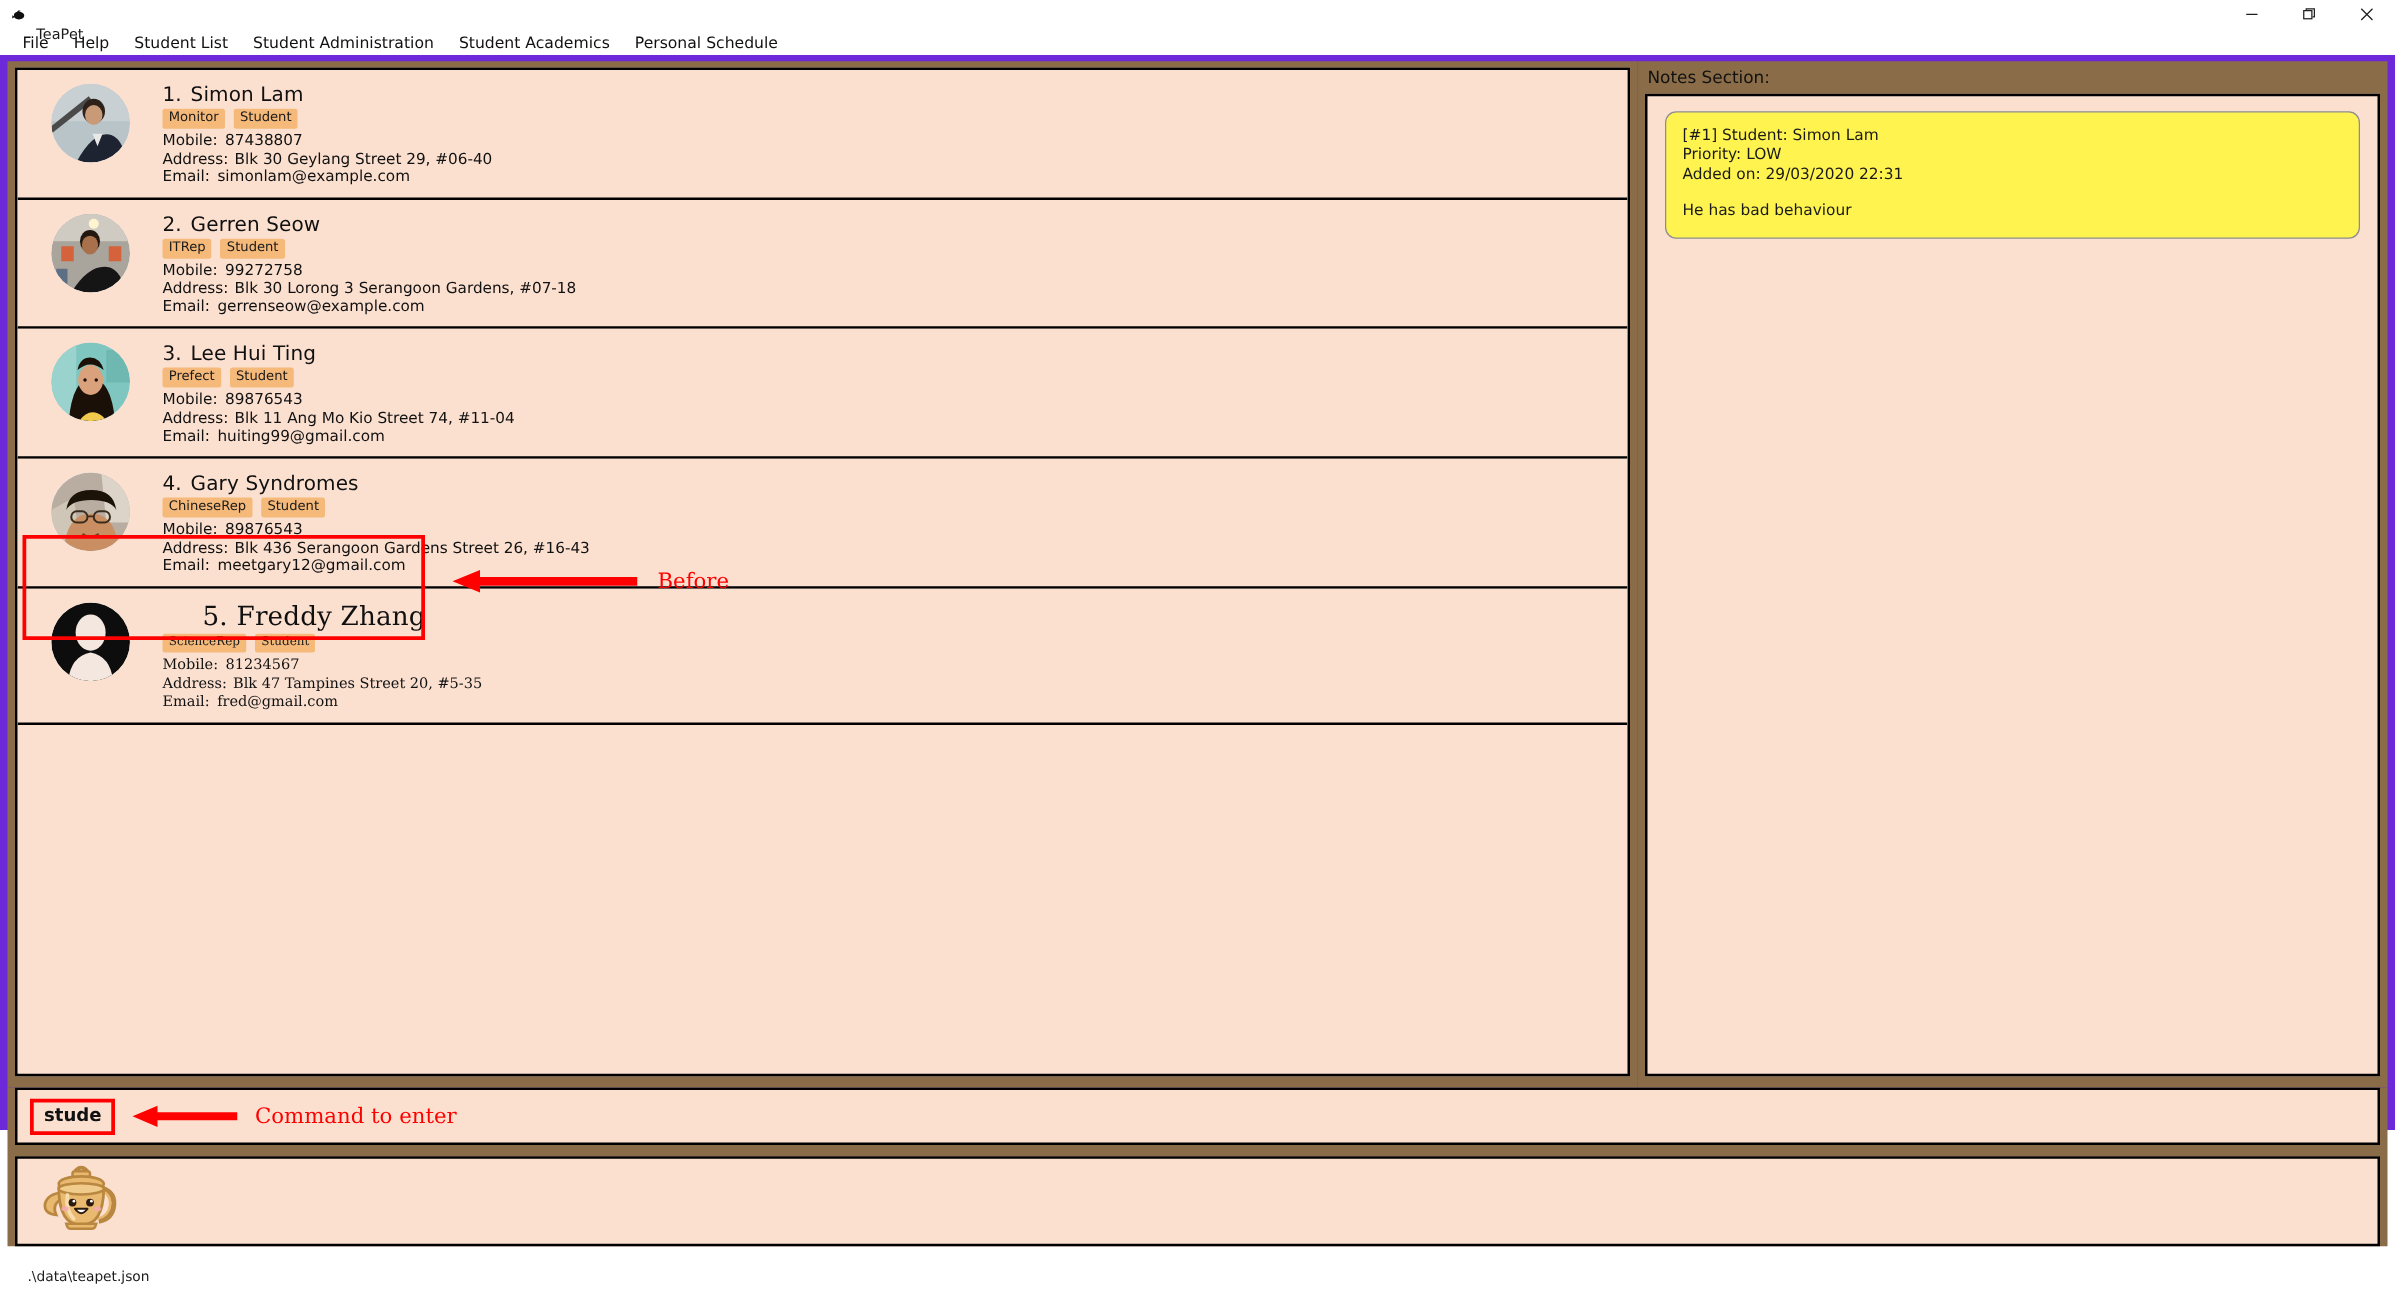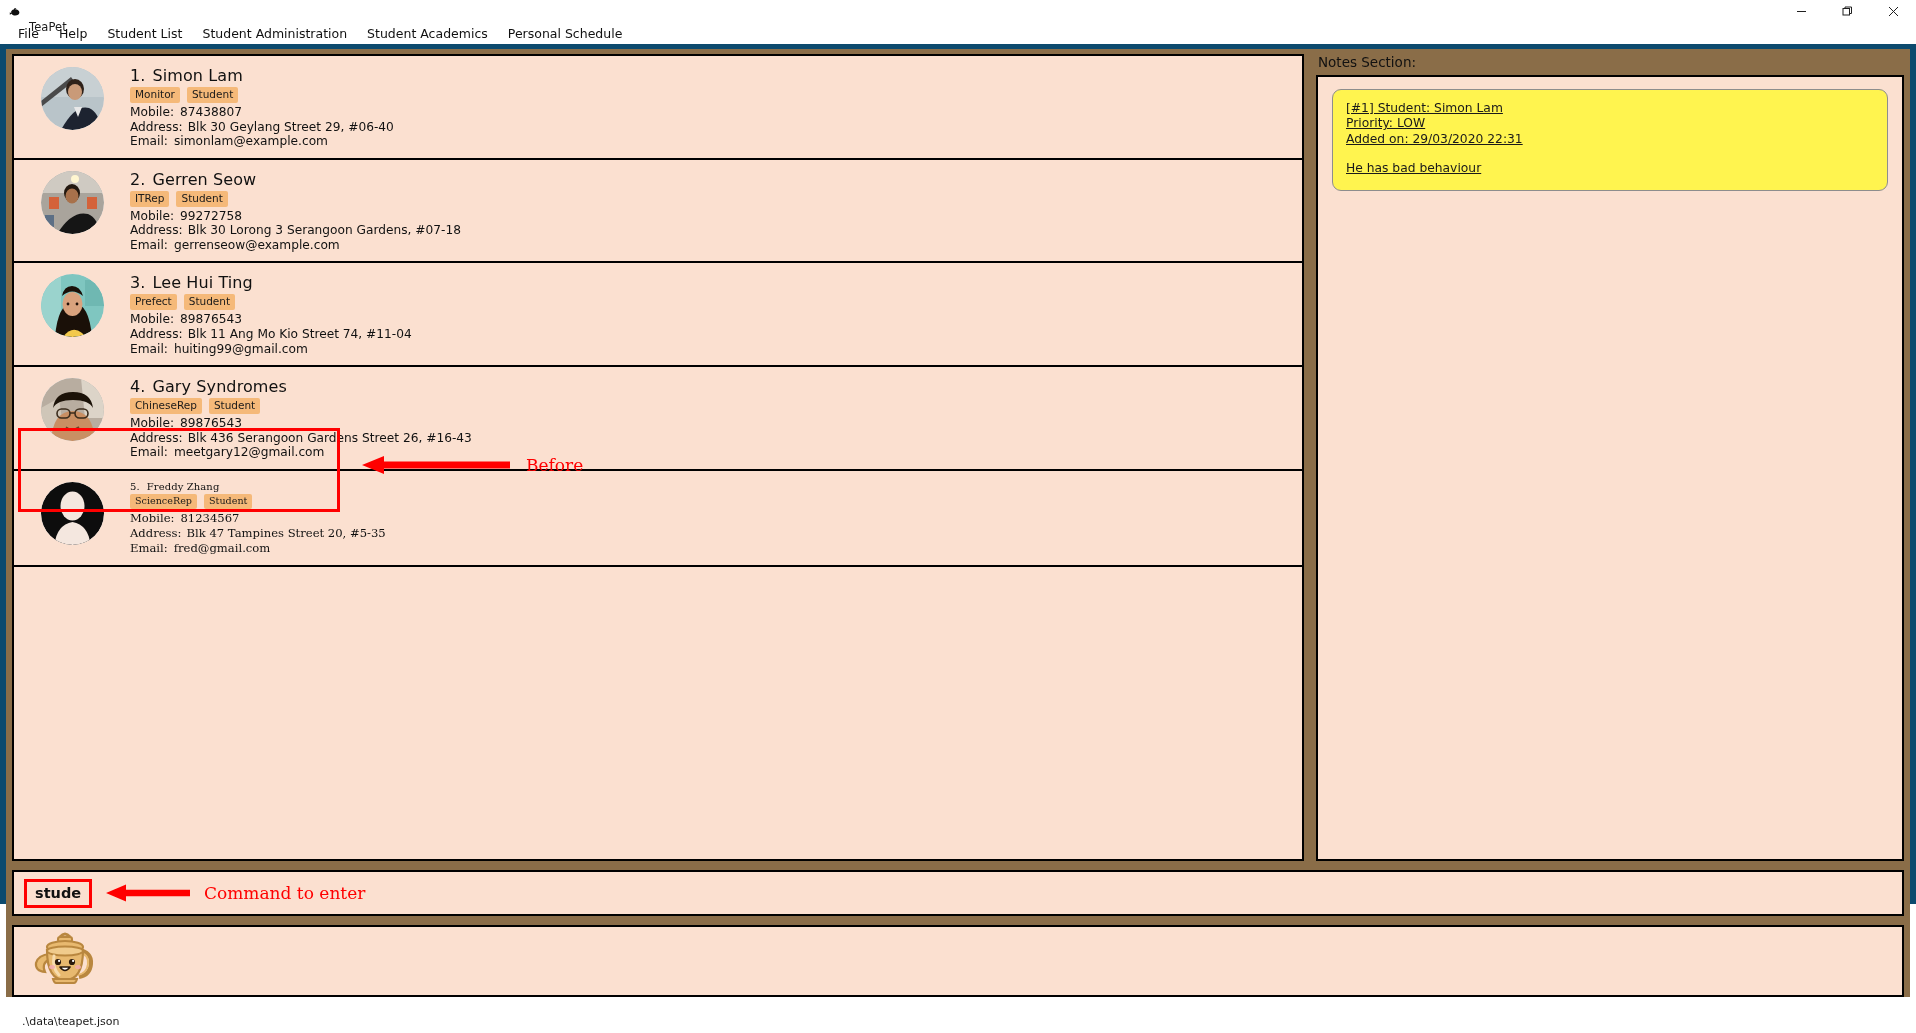--- a/index.html
+++ b/index.html
@@ -45,7 +45,7 @@
     position: absolute;
     left: 0; top: 44px;
     width: 1916px; height: 860px;
-    background: #0c4a6e;
+    background: #6d28d9;
     padding: 5px 6px 0px 6px;
   }
 

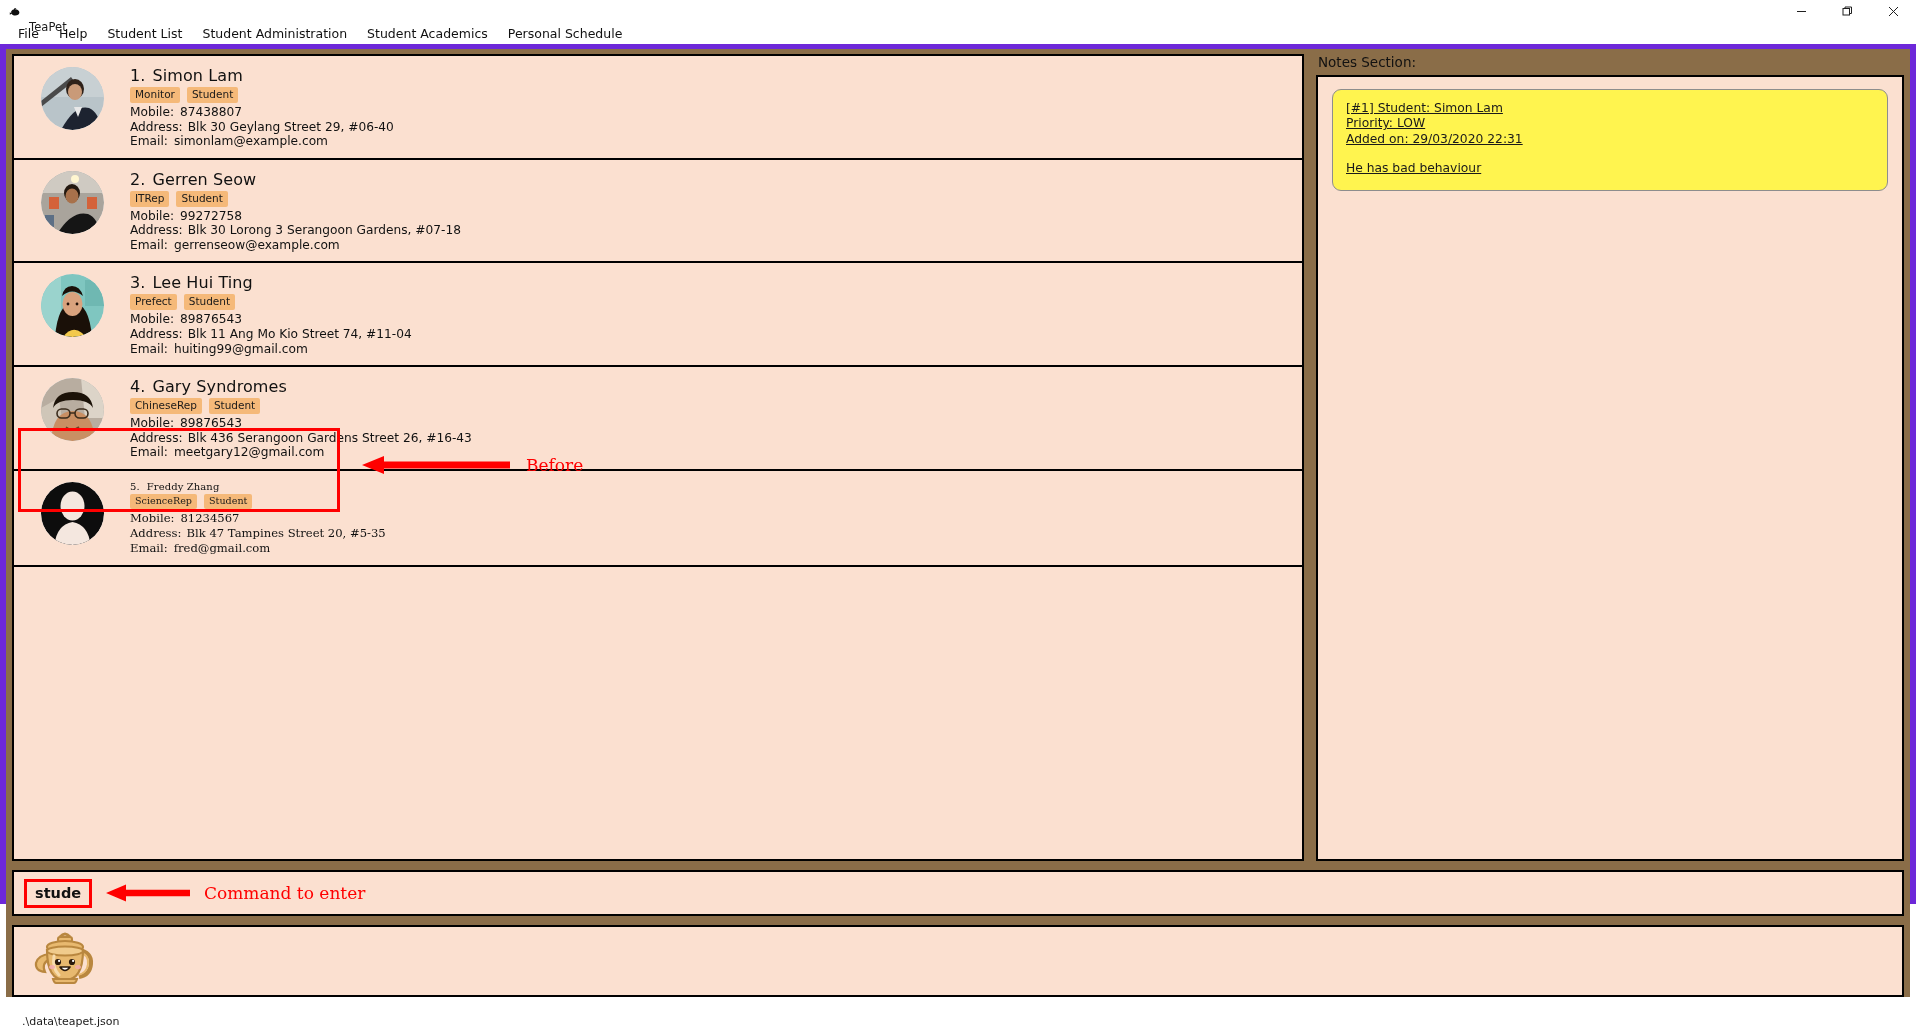--- a/index.html
+++ b/index.html
@@ -172,7 +172,6 @@
     color: #1a1a1a;
     font-size: 12.3px;
     line-height: 1.17;
-    text-decoration: underline;
   }
   .note-card .nline { margin-bottom: 1px; }
   .note-card .nbody { margin-top: 15px; }

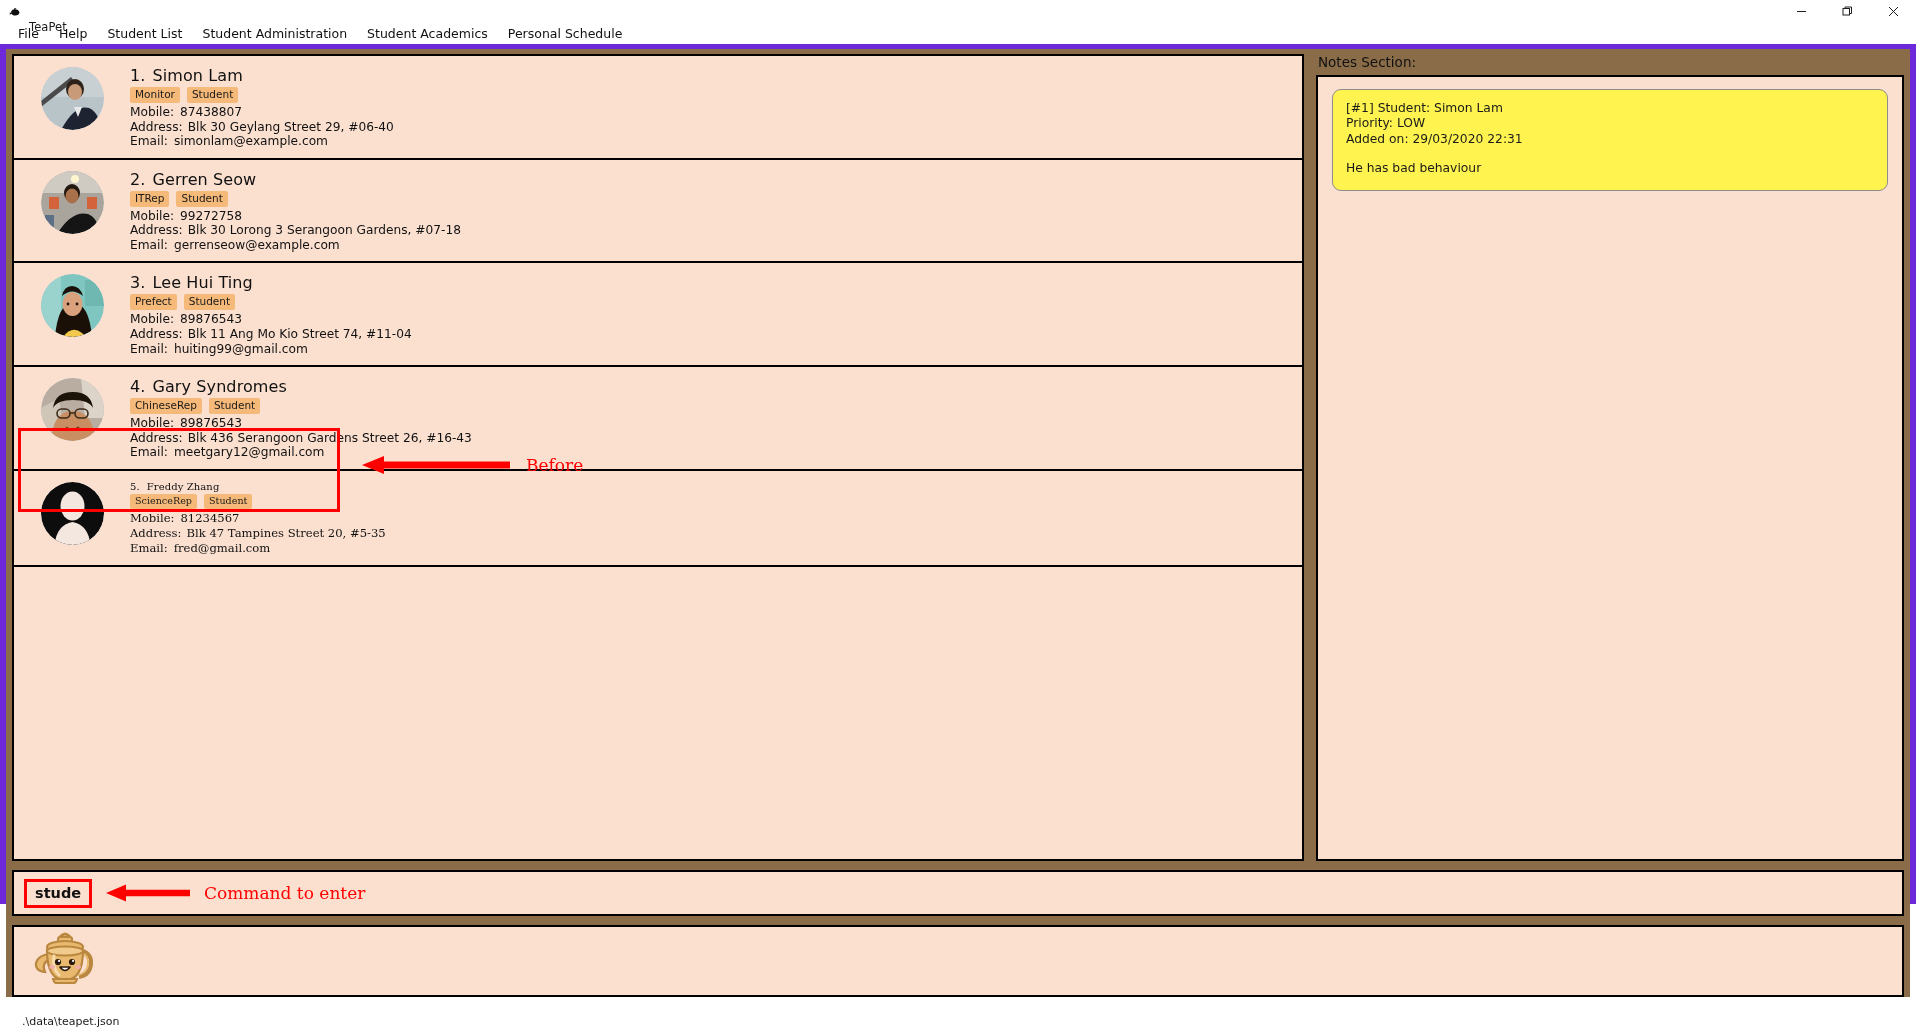--- a/index.html
+++ b/index.html
@@ -125,7 +125,7 @@
   .student-row.serif .tag {
     font-family: "DejaVu Serif", serif;
   }
-  .student-row.serif .stu-name { font-size: 10px; }
+  .student-row.serif .stu-name { font-size: 21px; margin-left: 32px; }
   .student-row.serif .field { font-size: 11.6px; line-height: 1.18; }
   .student-row.serif .tag { font-size: 9.6px; }
 

